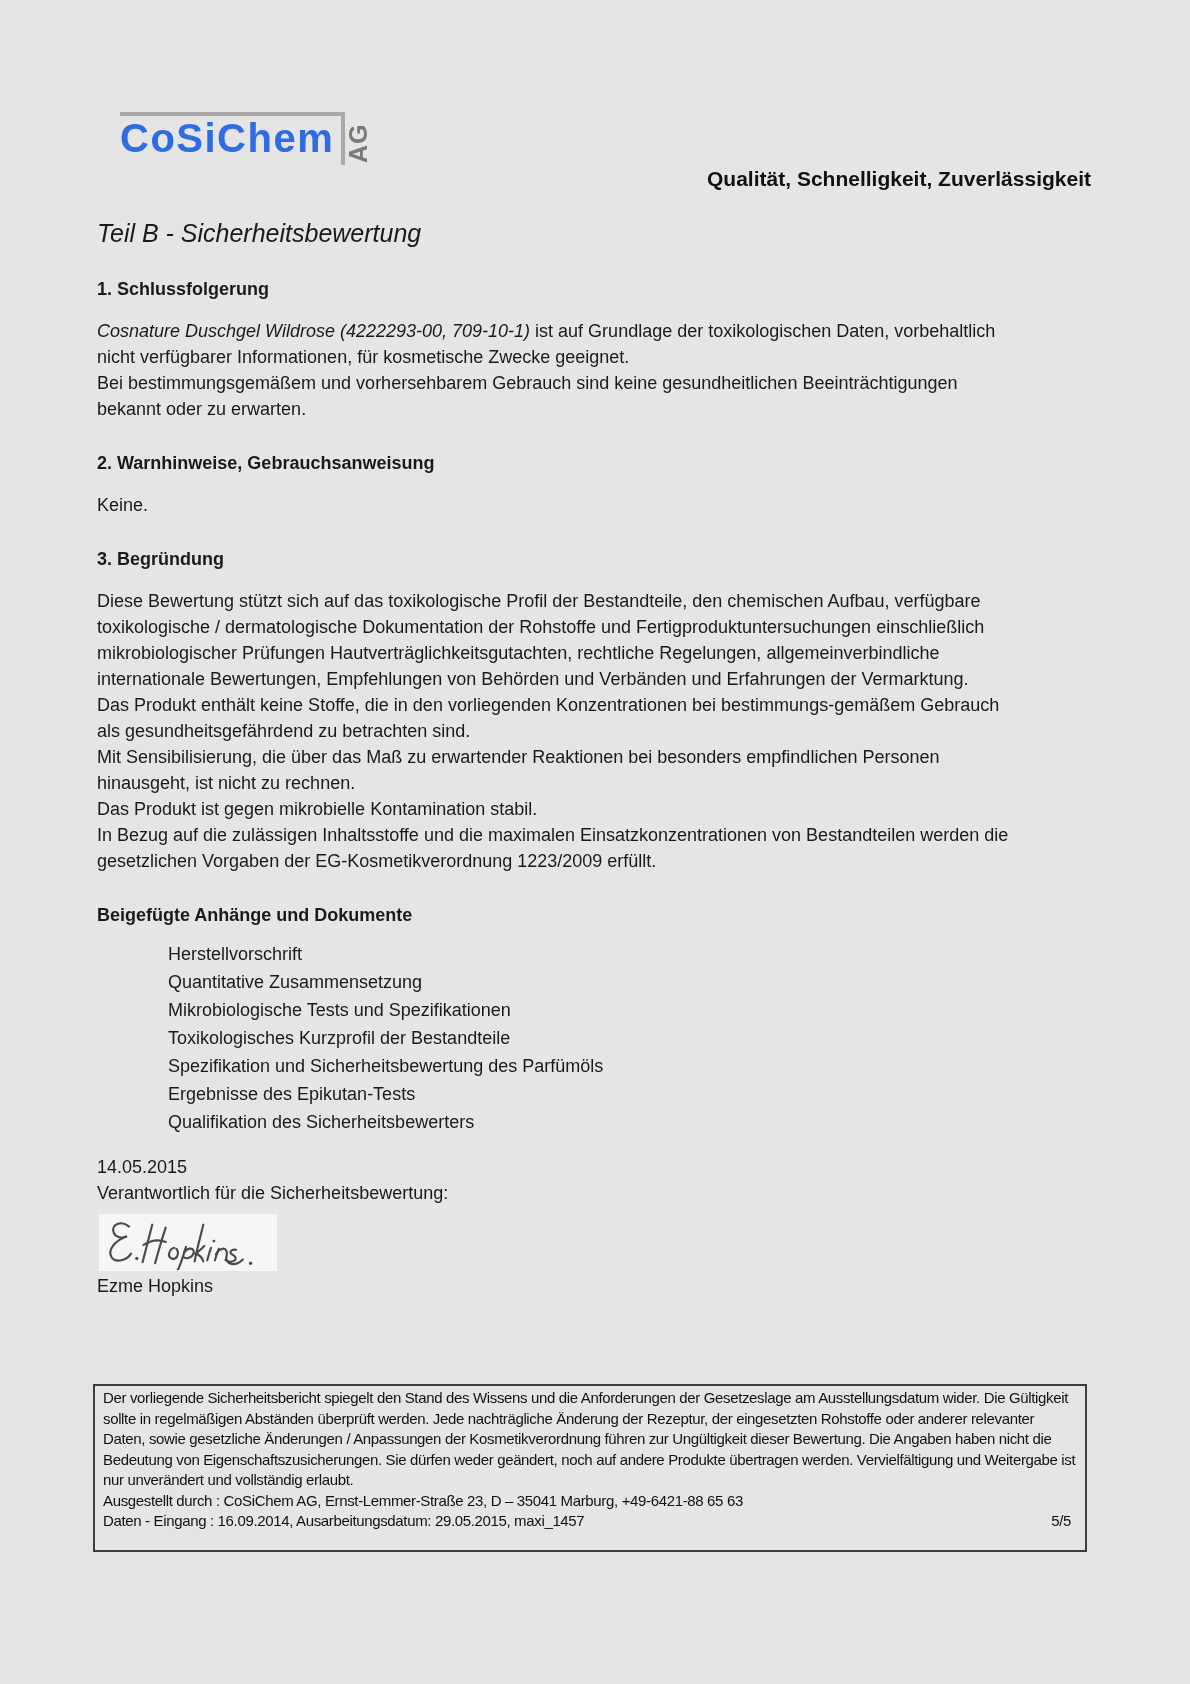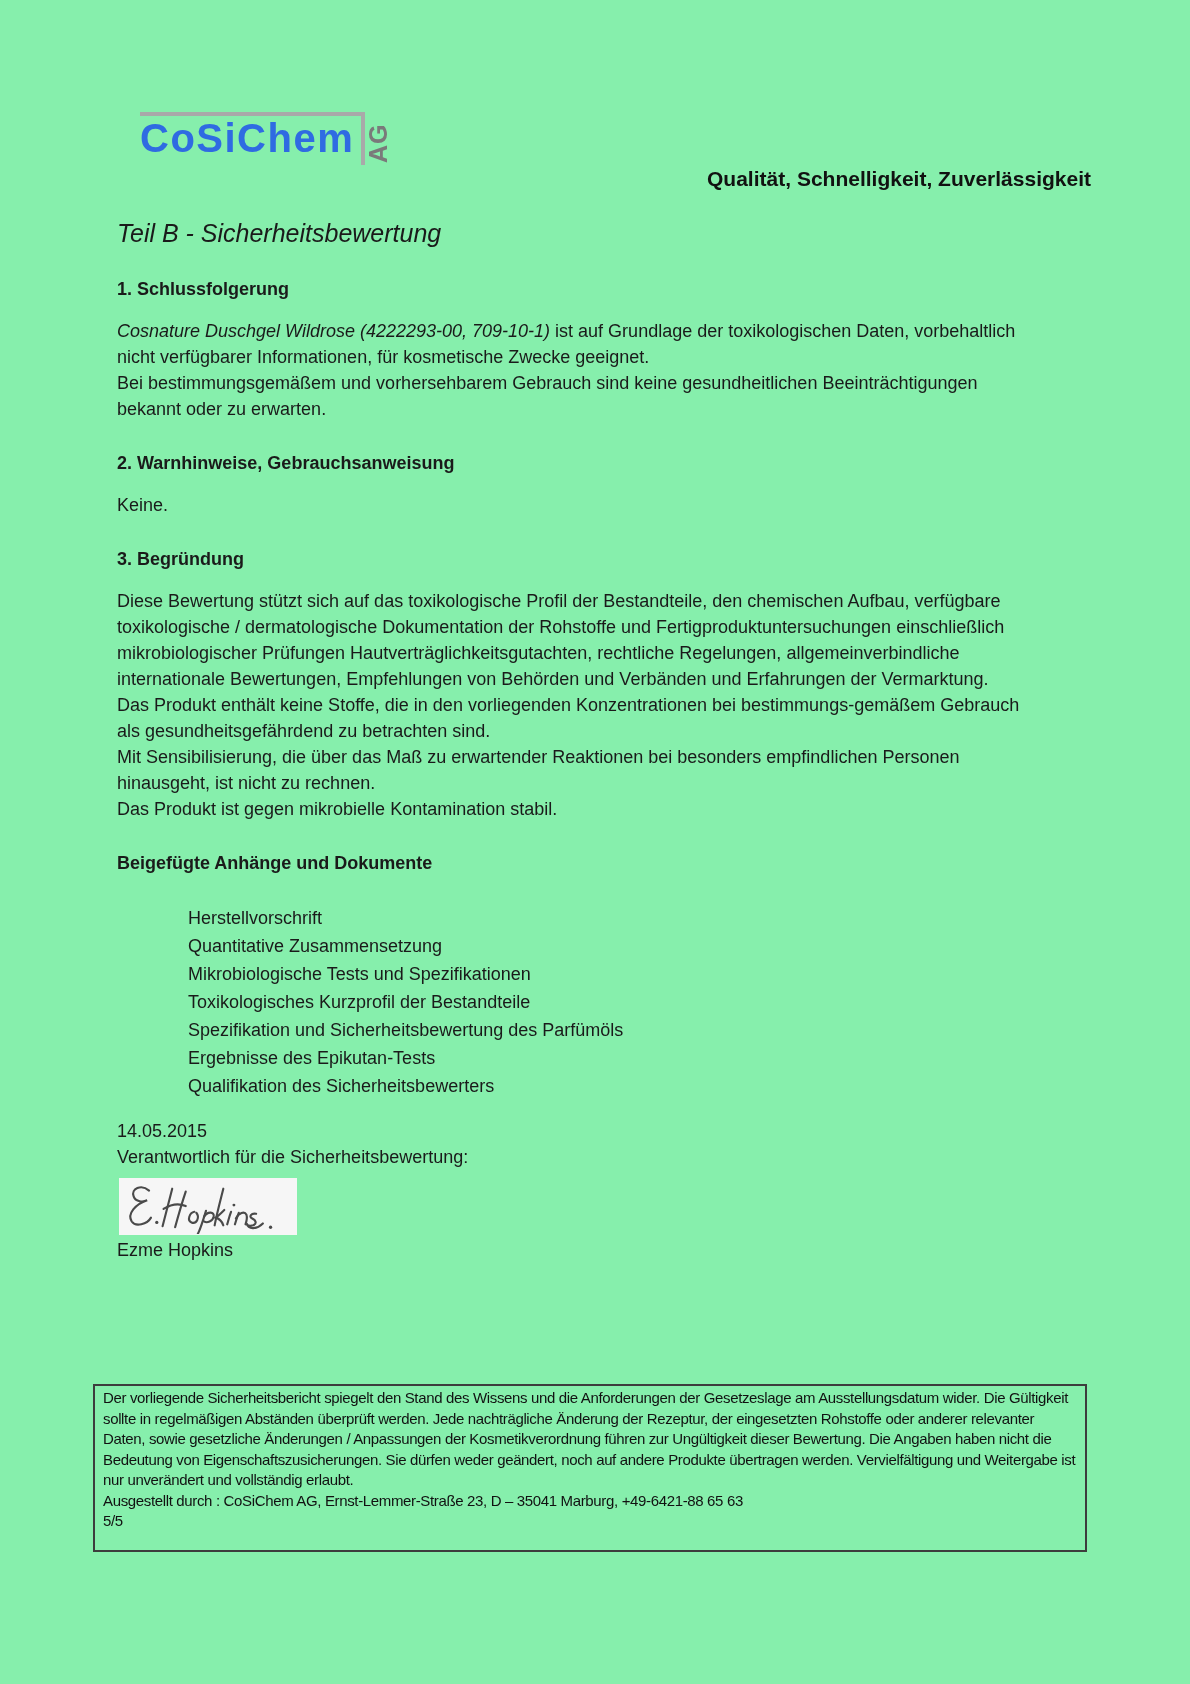--- a/index.html
+++ b/index.html
@@ -9,9 +9,8 @@
   .page {
     position:relative;
     width:1190px; height:1684px;
-    background:#86efac;
+    background:#e5e5e5;
     overflow:hidden;
-    padding-left:20px;
   }
 
   

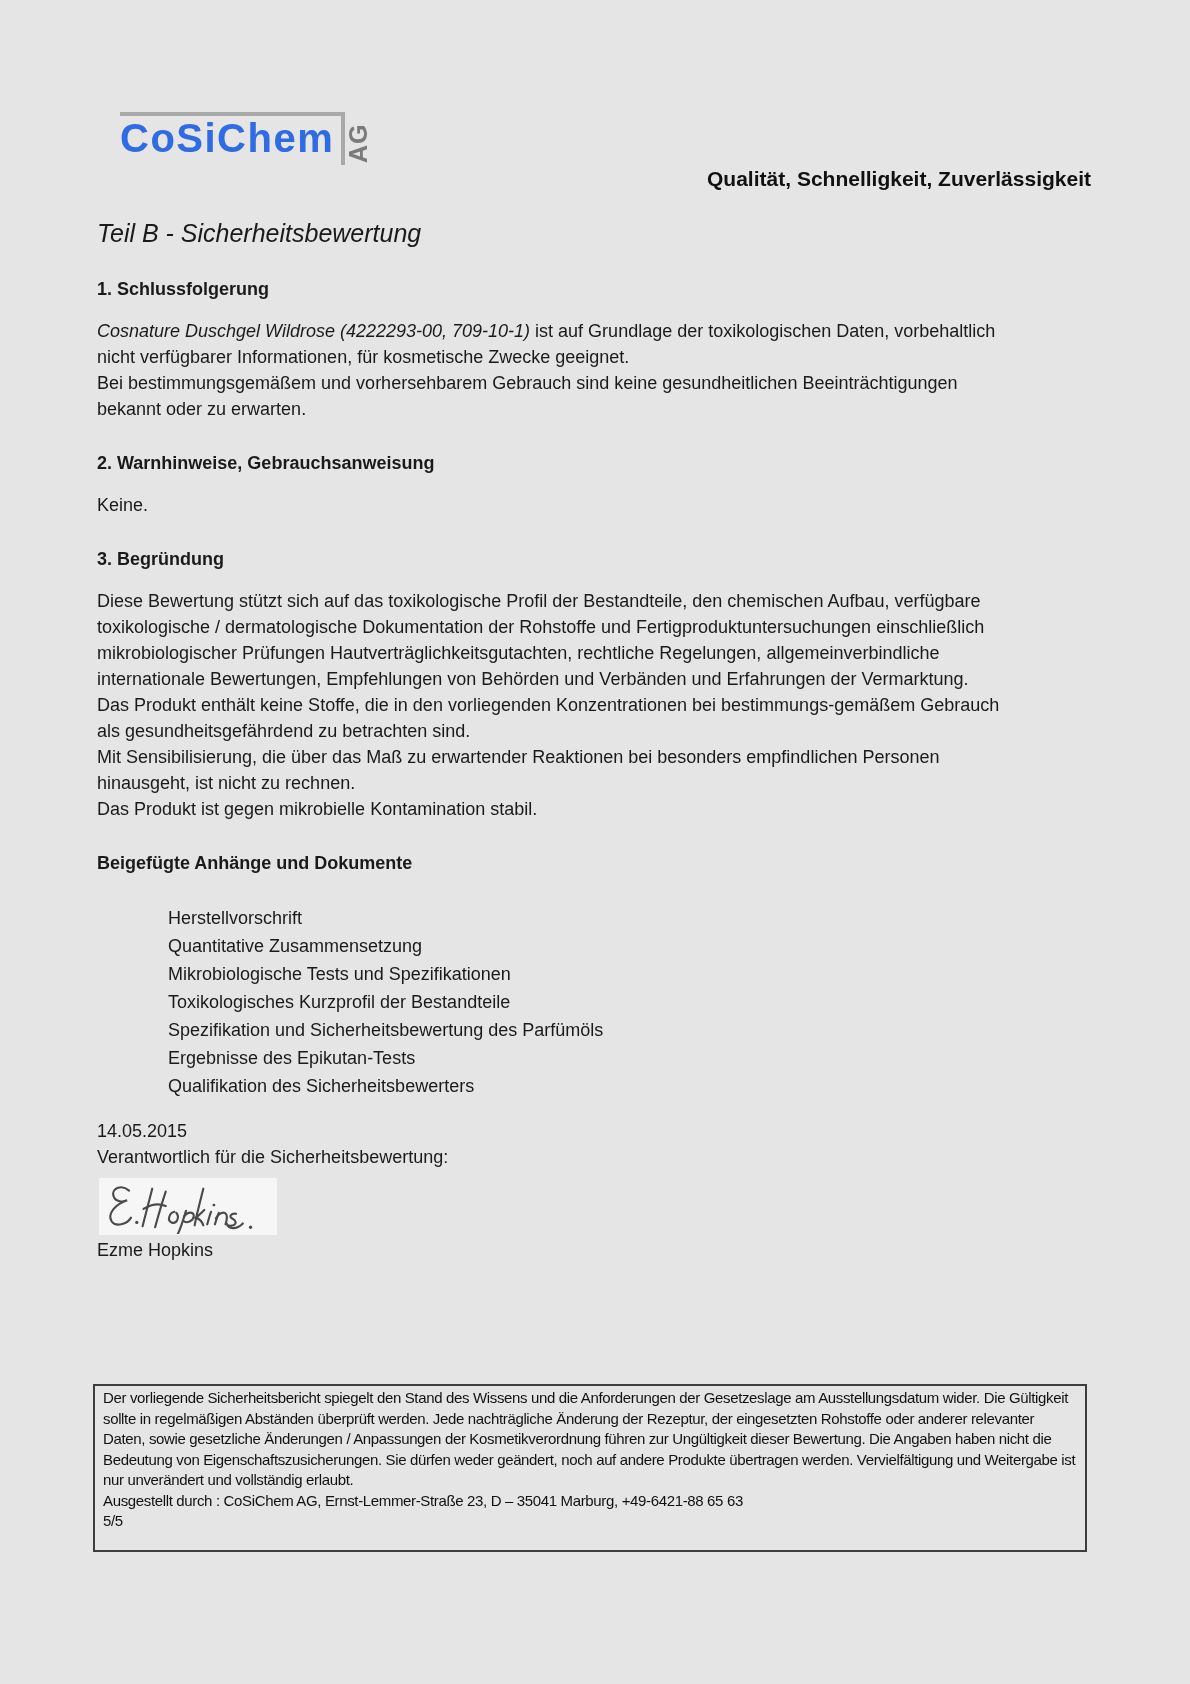--- a/index.html
+++ b/index.html
@@ -116,6 +116,7 @@
     <p class="para">Das Produkt enthält keine Stoffe, die in den vorliegenden Konzentrationen bei bestimmungs-gemäßem Gebrauch als gesundheitsgefährdend zu betrachten sind.</p>
     <p class="para">Mit Sensibilisierung, die über das Maß zu erwartender Reaktionen bei besonders empfindlichen Personen hinausgeht, ist nicht zu rechnen.</p>
     <p class="para">Das Produkt ist gegen mikrobielle Kontamination stabil.</p>
+    <p class="para">In Bezug auf die zulässigen Inhaltsstoffe und die maximalen Einsatzkonzentrationen von Bestandteilen werden die gesetzlichen Vorgaben der EG-Kosmetikverordnung 1223/2009 erfüllt.</p>
 
     <div class="sec-heading">Beigefügte Anhänge und Dokumente</div>
     <ul class="attach-list">

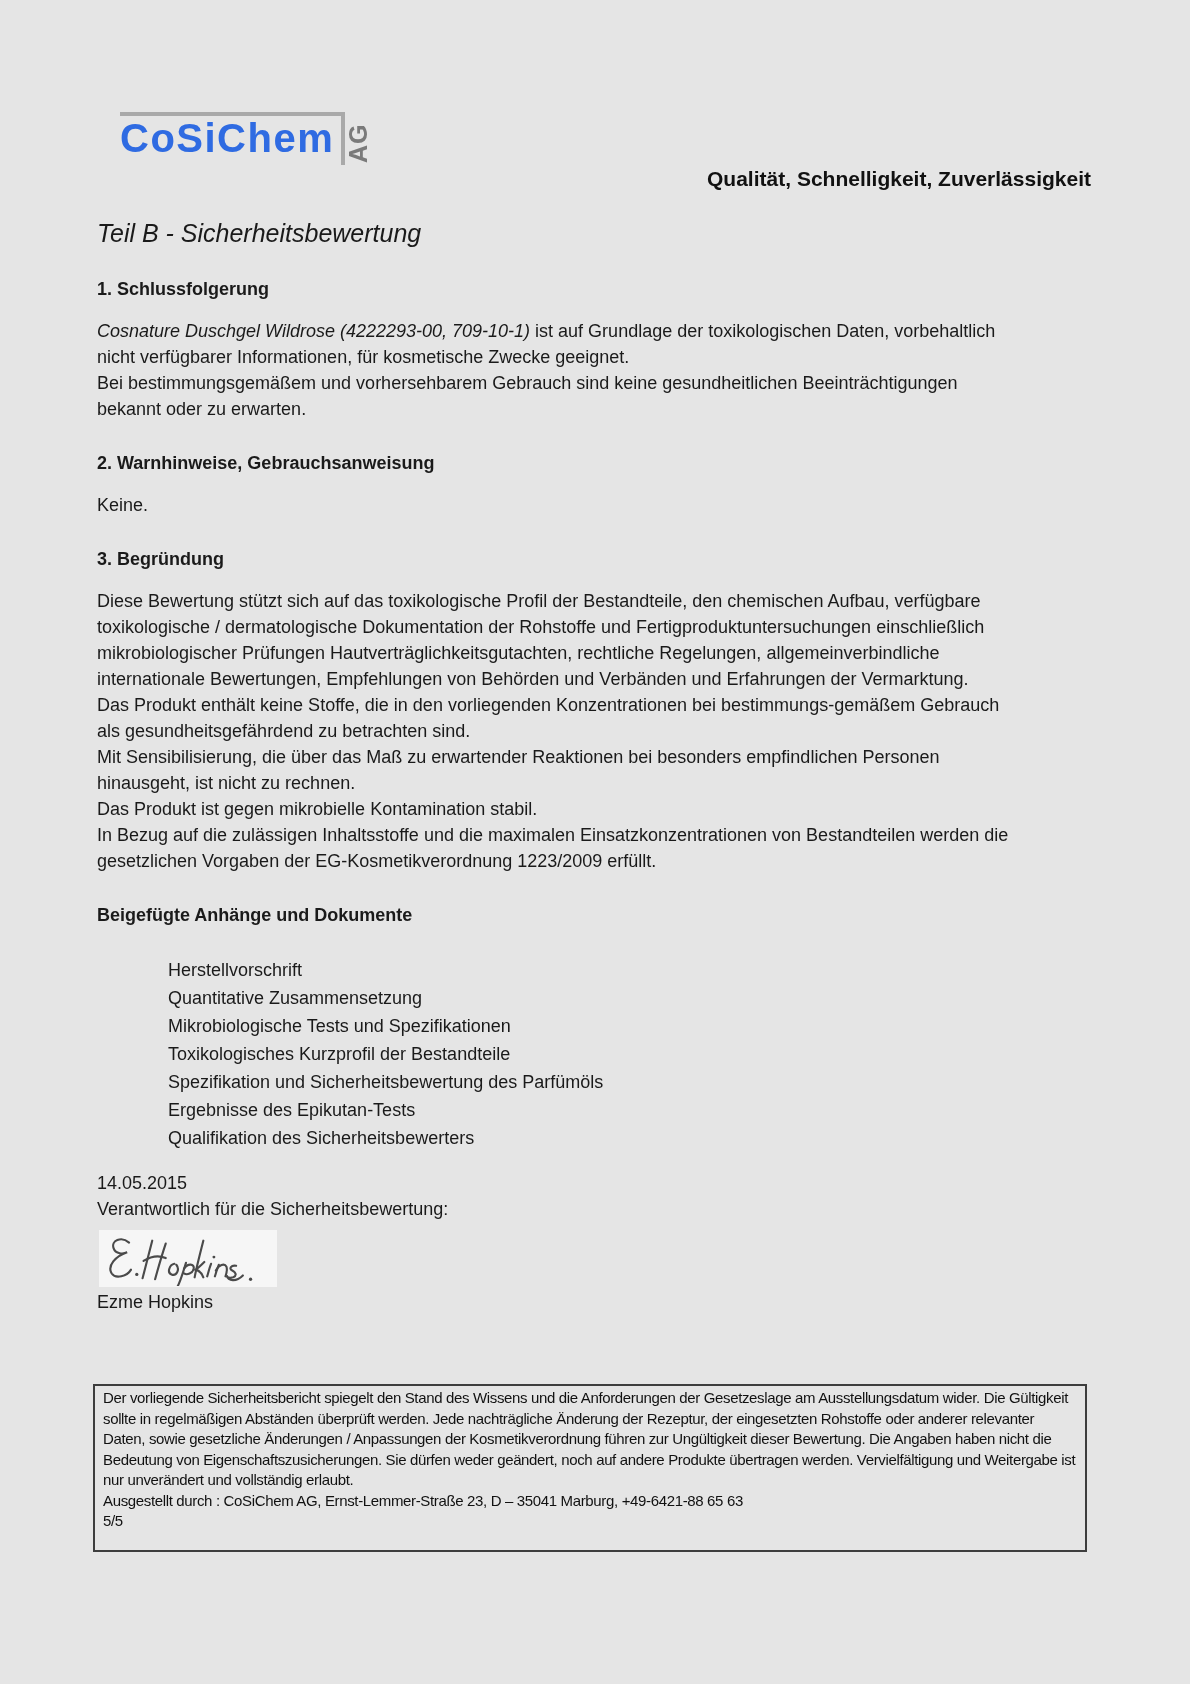--- a/index.html
+++ b/index.html
@@ -54,7 +54,7 @@
   .product-name { font-style:italic; }
 
   .attach-list {
-    margin-top:28px;
+    margin-top:12px;
     list-style:none;
     padding-left:71px;
     line-height:28px;

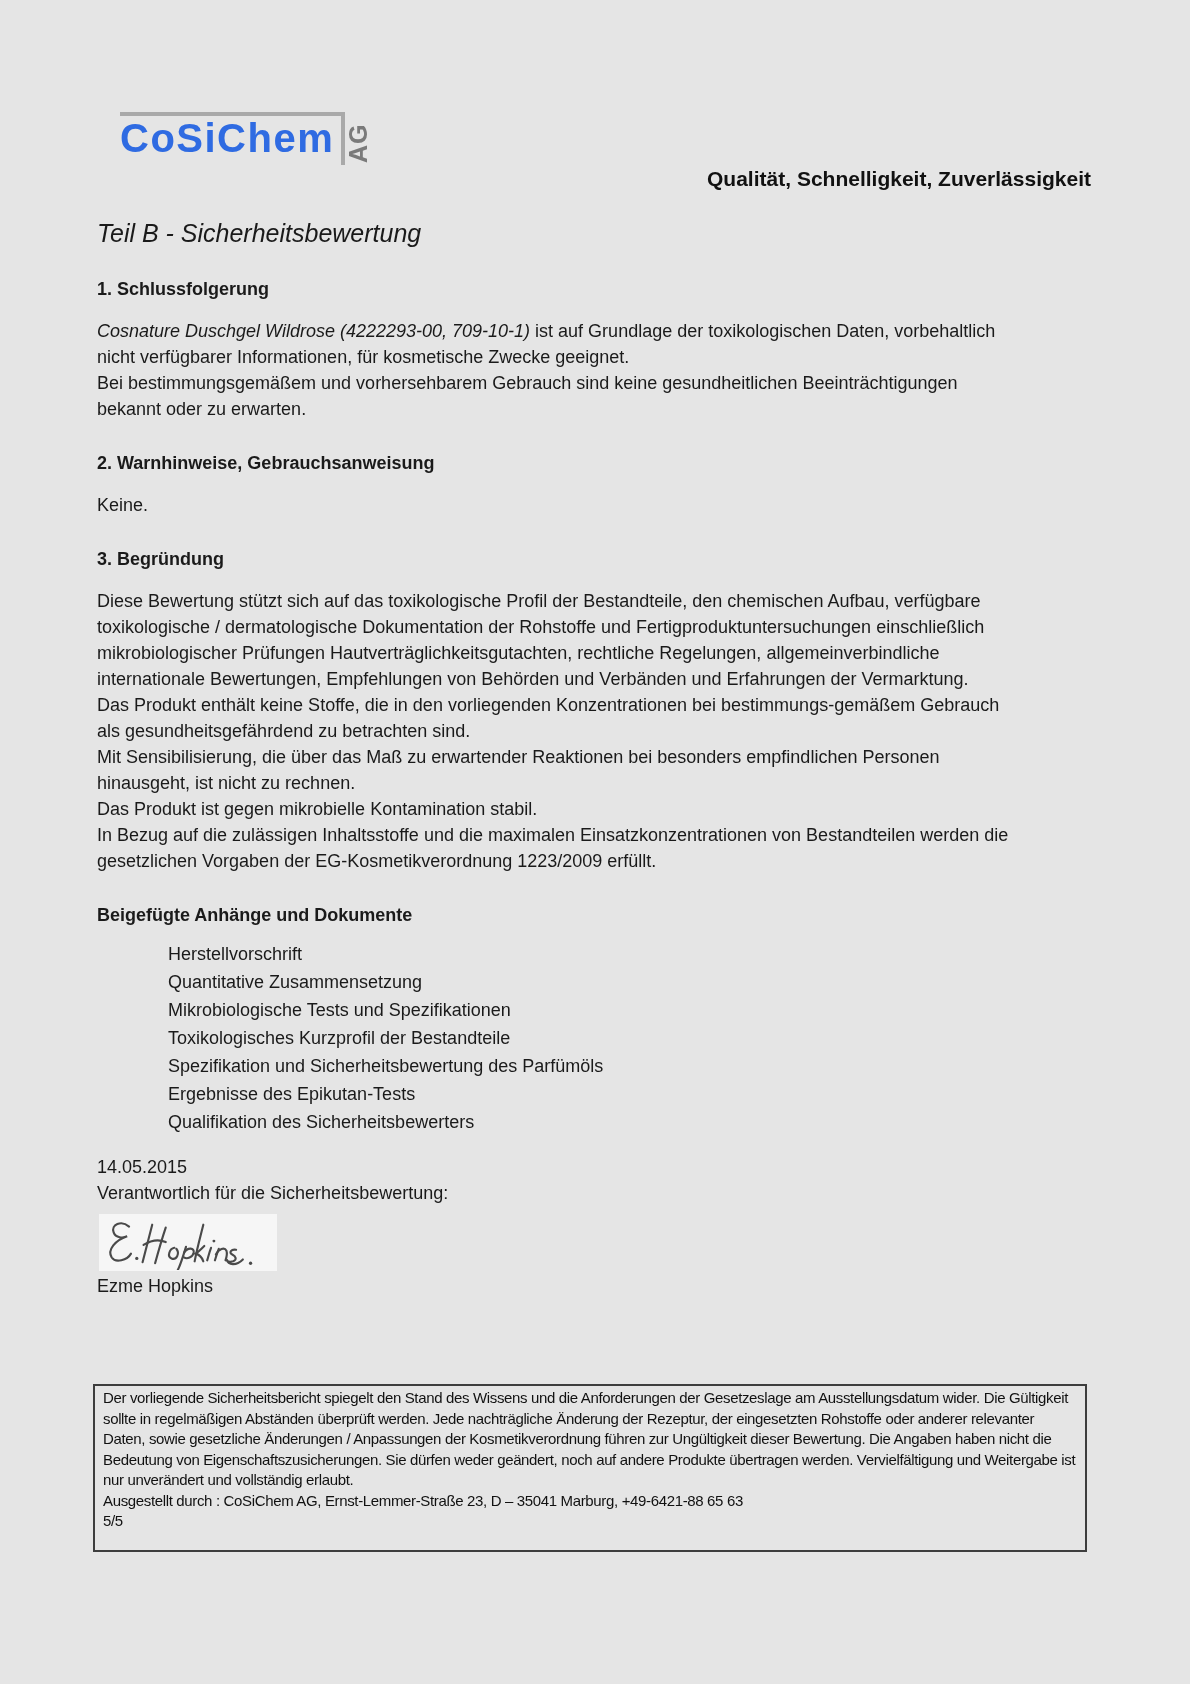--- a/index.html
+++ b/index.html
@@ -166,6 +166,7 @@
     <div>Der vorliegende Sicherheitsbericht spiegelt den Stand des Wissens und die Anforderungen der Gesetzeslage am Ausstellungsdatum wider. Die Gültigkeit sollte in regelmäßigen Abständen überprüft werden. Jede nachträgliche Änderung der Rezeptur, der eingesetzten Rohstoffe oder anderer relevanter Daten, sowie gesetzliche Änderungen / Anpassungen der Kosmetikverordnung führen zur Ungültigkeit dieser Bewertung. Die Angaben haben nicht die Bedeutung von Eigenschaftszusicherungen. Sie dürfen weder geändert, noch auf andere Produkte übertragen werden. Vervielfältigung und Weitergabe ist nur unverändert und vollständig erlaubt.</div>
     <div>Ausgestellt durch : CoSiChem AG, Ernst-Lemmer-Straße 23, D – 35041 Marburg,  +49-6421-88 65 63</div>
     <div class="footer-lastline">
+      <span>Daten - Eingang : 16.09.2014, Ausarbeitungsdatum: 29.05.2015, maxi_1457</span>
       <span class="footer-page">5/5</span>
     </div>
   </div>

